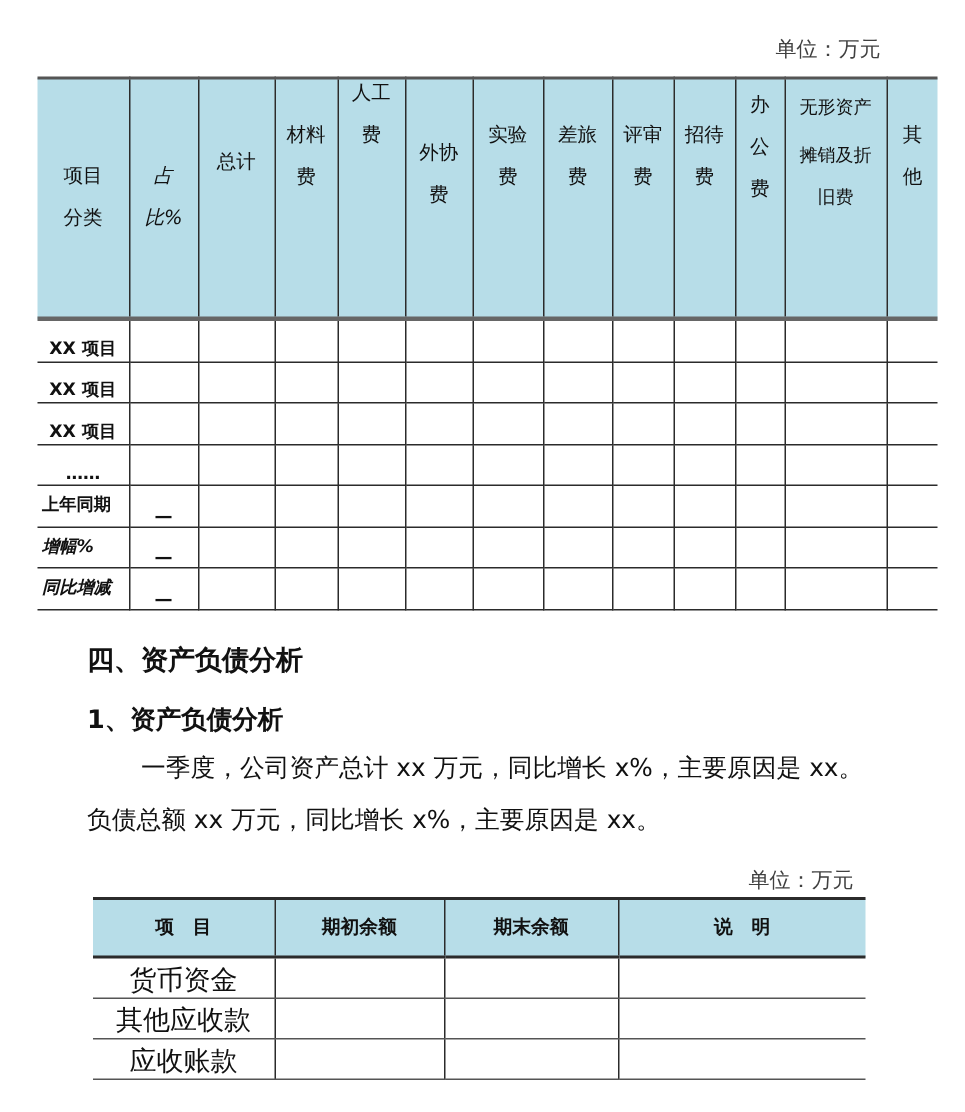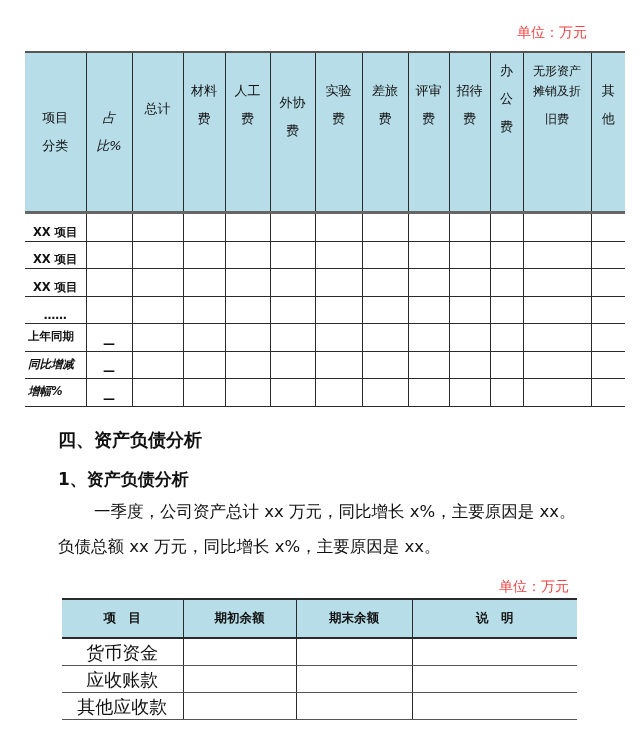--- a/index.html
+++ b/index.html
@@ -5,7 +5,7 @@
   html, body { margin: 0; padding: 0; background: #ffffff; }
   body { width: 643px; height: 741px; position: relative; overflow: hidden;
          font-family: "DejaVu Sans", "Liberation Sans", sans-serif; color: #111; }
-  .unit { position: absolute; font-size: 14px; color: #ef4444; }
+  .unit { position: absolute; font-size: 14px; color: #404040; }
   table { border-collapse: collapse; position: absolute; table-layout: fixed; }
   .t1 td, .t1 th { border: 1.5px solid #2b2b2b; padding: 0; text-align: center; vertical-align: middle; }
   .t1 { left: 25px; top: 51px; border-top: 2px solid #555; }

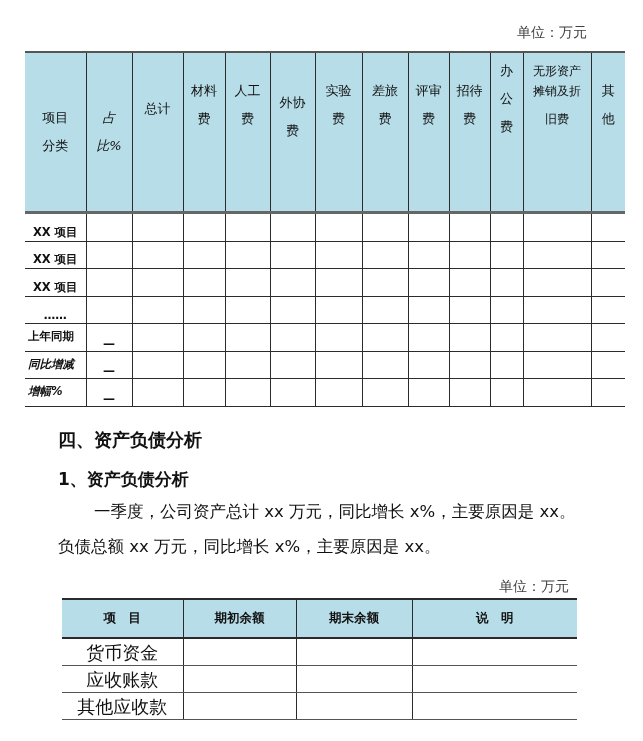--- a/index.html
+++ b/index.html
@@ -67,7 +67,7 @@
           <div>材料</div>
           <div style="margin-top:8px">费</div>
         </th>
-      <th style="vertical-align:top; padding-top:28px;">
+      <th style="vertical-align:top; ">
           <div>人工</div>
           <div style="margin-top:8px">费</div>
         </th>

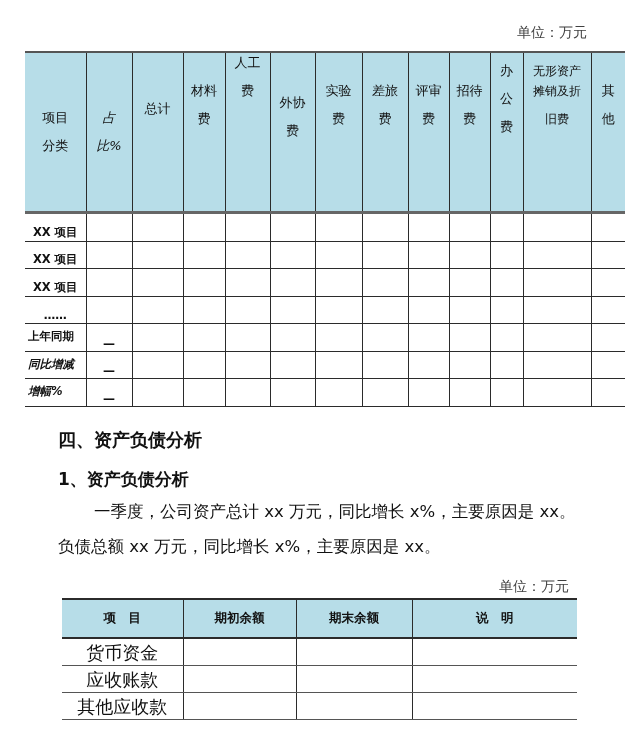--- a/index.html
+++ b/index.html
@@ -98,7 +98,7 @@
         </th>
       <th style="vertical-align:top; padding-top:8px; font-size:12px;">
           <div>无形资产</div>
-          <div style="margin-top:0">摊销及折</div>
+          <div style="margin-top:12px">摊销及折</div>
           <div style="margin-top:8px">旧费</div>
         </th>
       <th class="last" style="vertical-align:top; padding-top:28px;">

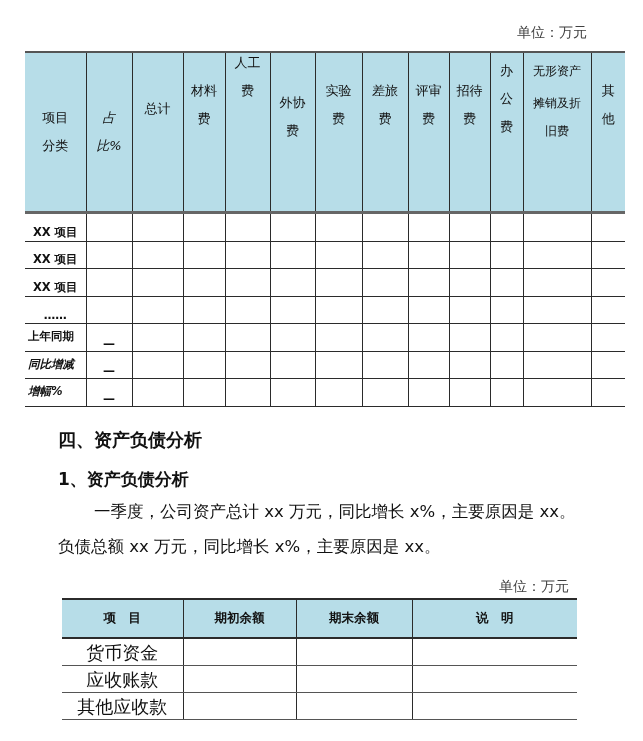--- a/index.html
+++ b/index.html
@@ -184,22 +184,22 @@
         <td class="last"></td>
     </tr>
     <tr>
+      <td class="first small-first italic" style="vertical-align:middle;">增幅%</td>
+      <td class="dash">—</td>
+      <td></td>
+        <td></td>
+        <td></td>
+        <td></td>
+        <td></td>
+        <td></td>
+        <td></td>
+        <td></td>
+        <td></td>
+        <td></td>
+        <td class="last"></td>
+    </tr>
+    <tr>
       <td class="first small-first italic" style="vertical-align:middle;">同比增减</td>
-      <td class="dash">—</td>
-      <td></td>
-        <td></td>
-        <td></td>
-        <td></td>
-        <td></td>
-        <td></td>
-        <td></td>
-        <td></td>
-        <td></td>
-        <td></td>
-        <td class="last"></td>
-    </tr>
-    <tr>
-      <td class="first small-first italic" style="vertical-align:middle;">增幅%</td>
       <td class="dash">—</td>
       <td></td>
         <td></td>

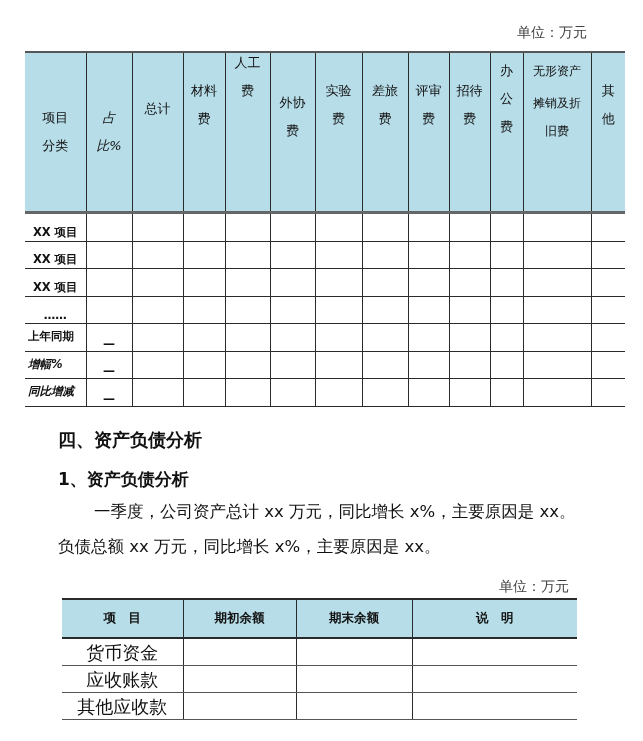--- a/index.html
+++ b/index.html
@@ -246,13 +246,13 @@
         <td class="last"></td>
     </tr>
     <tr>
+      <td class="first">其他应收款</td>
+      <td></td>
+        <td></td>
+        <td class="last"></td>
+    </tr>
+    <tr>
       <td class="first">应收账款</td>
-      <td></td>
-        <td></td>
-        <td class="last"></td>
-    </tr>
-    <tr>
-      <td class="first">其他应收款</td>
       <td></td>
         <td></td>
         <td class="last"></td>

